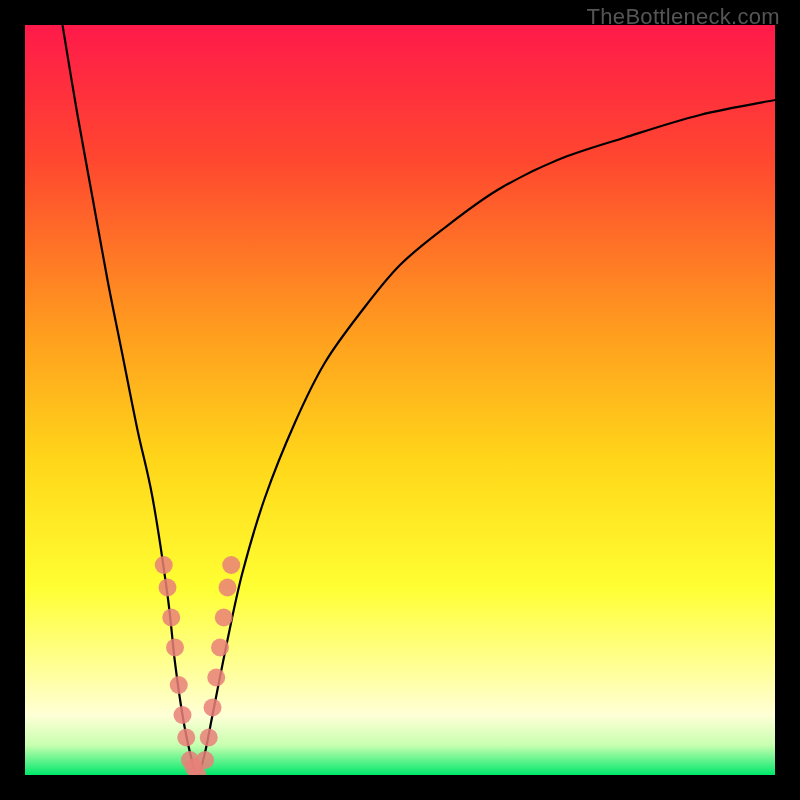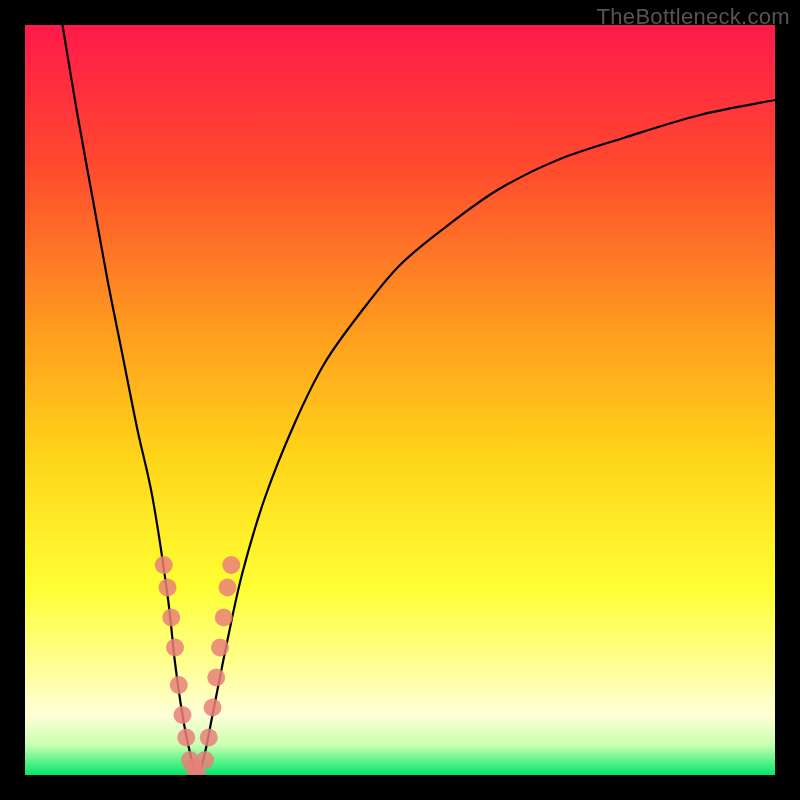--- a/index.html
+++ b/index.html
@@ -28,7 +28,7 @@
   .watermark {
     position: absolute;
     top: 4px;
-    right: 10px;
+    right: 20px;
     color: #555;
     font-size: 22px;
     font-weight: 500;

